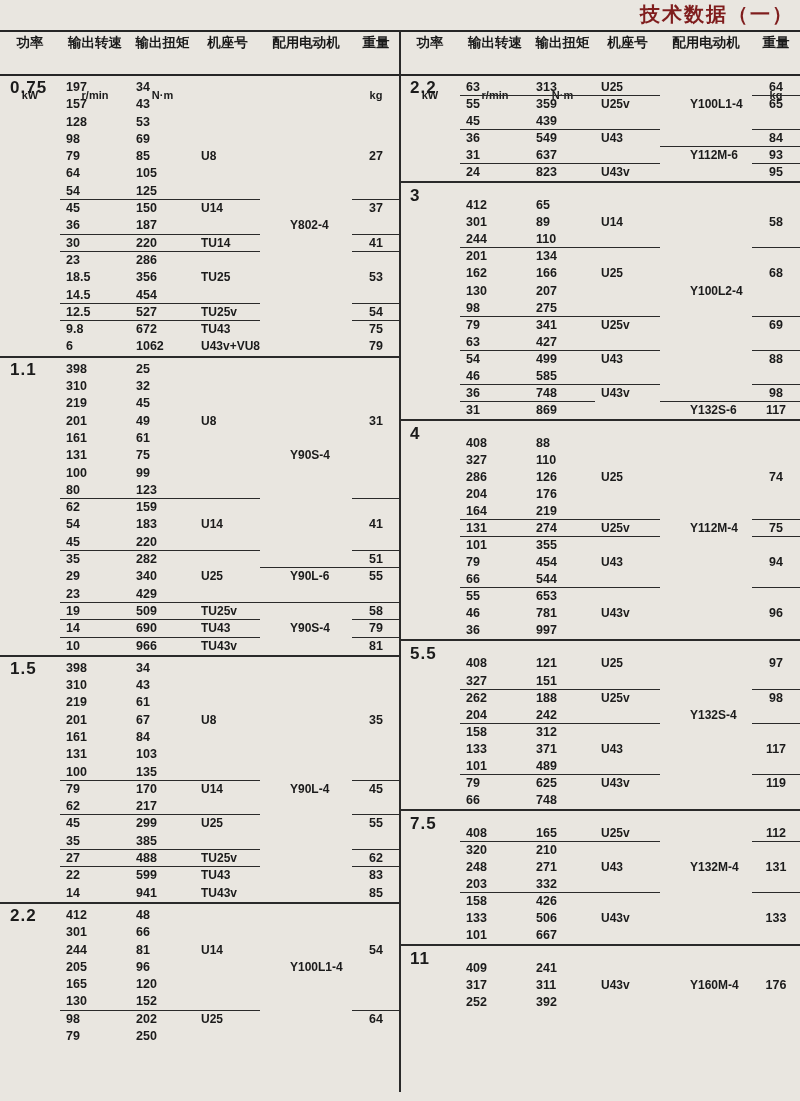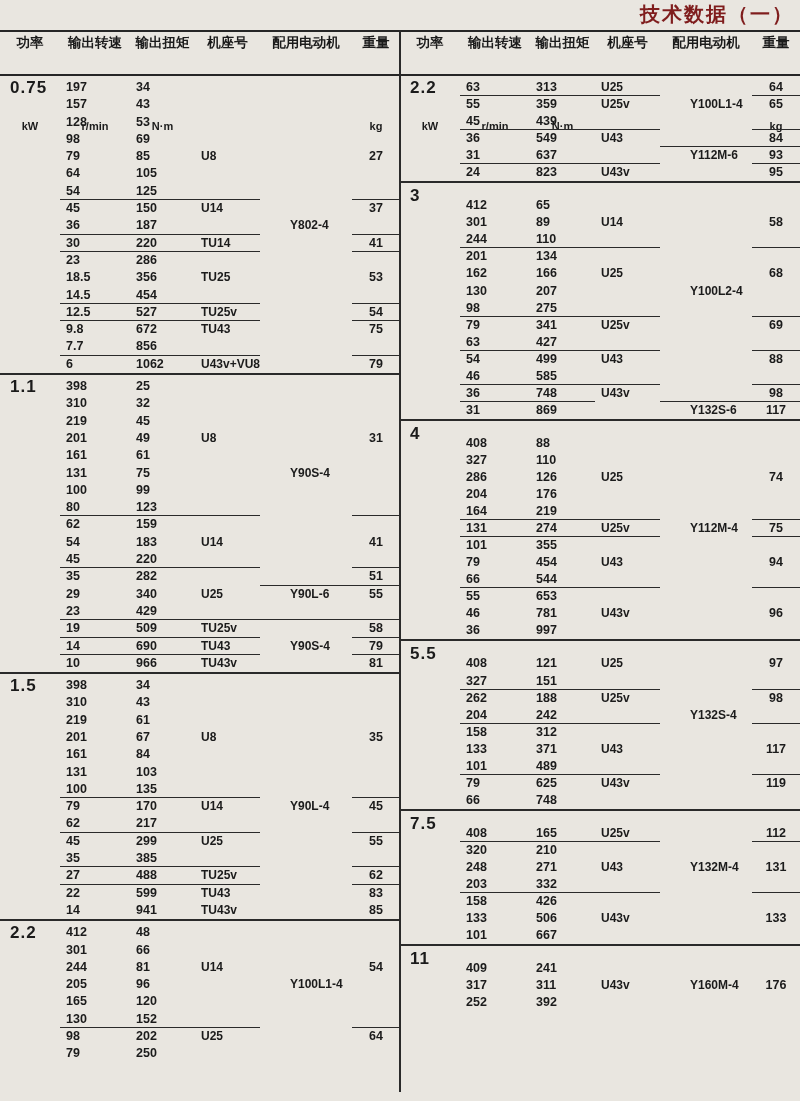--- a/index.html
+++ b/index.html
@@ -19,7 +19,7 @@
     width:400px;height:42px;padding:2px 0 1px;box-sizing:border-box;
     display:grid;grid-template-columns:60px 70px 65px 65px 30px 62px 48px;
   }
-  .hcell{display:flex;flex-direction:column;justify-content:space-between;text-align:center;font-weight:bold;gap:31px;}
+  .hcell{display:flex;flex-direction:column;justify-content:space-between;text-align:center;font-weight:bold;}
   .hcell .zh{font-size:13.5px;white-space:nowrap;}
   .hcell .unit{font-size:11px;margin-top:37px;}
   .hcell.motor{grid-column:5/7;justify-content:flex-start;}

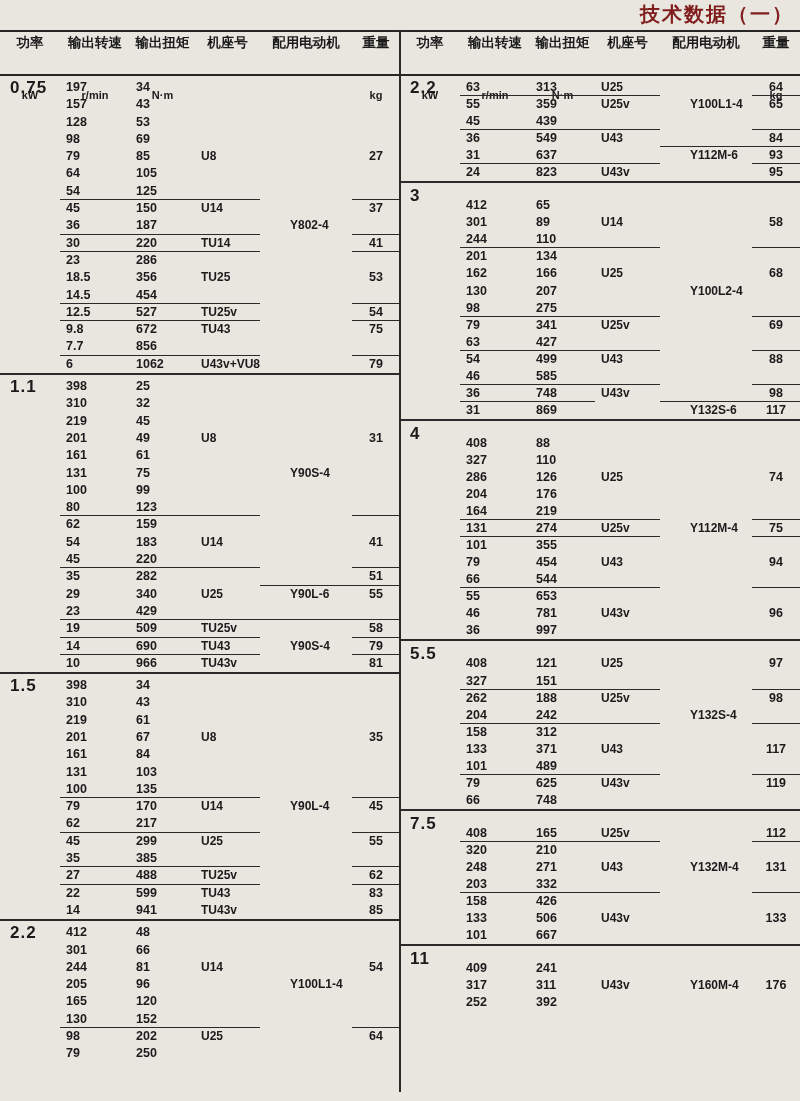--- a/index.html
+++ b/index.html
@@ -244,15 +244,6 @@
           </div>
           <div class="row">
             <div class="cp"></div>
-            <div class="cs bb">7.7</div>
-            <div class="ct bb">856</div>
-            <div class="cf bb"></div>
-            <div class="cg"></div>
-            <div class="cm"></div>
-            <div class="cw bb"></div>
-          </div>
-          <div class="row">
-            <div class="cp"></div>
             <div class="cs">6</div>
             <div class="ct">1062</div>
             <div class="cf">U43v+VU8</div>

